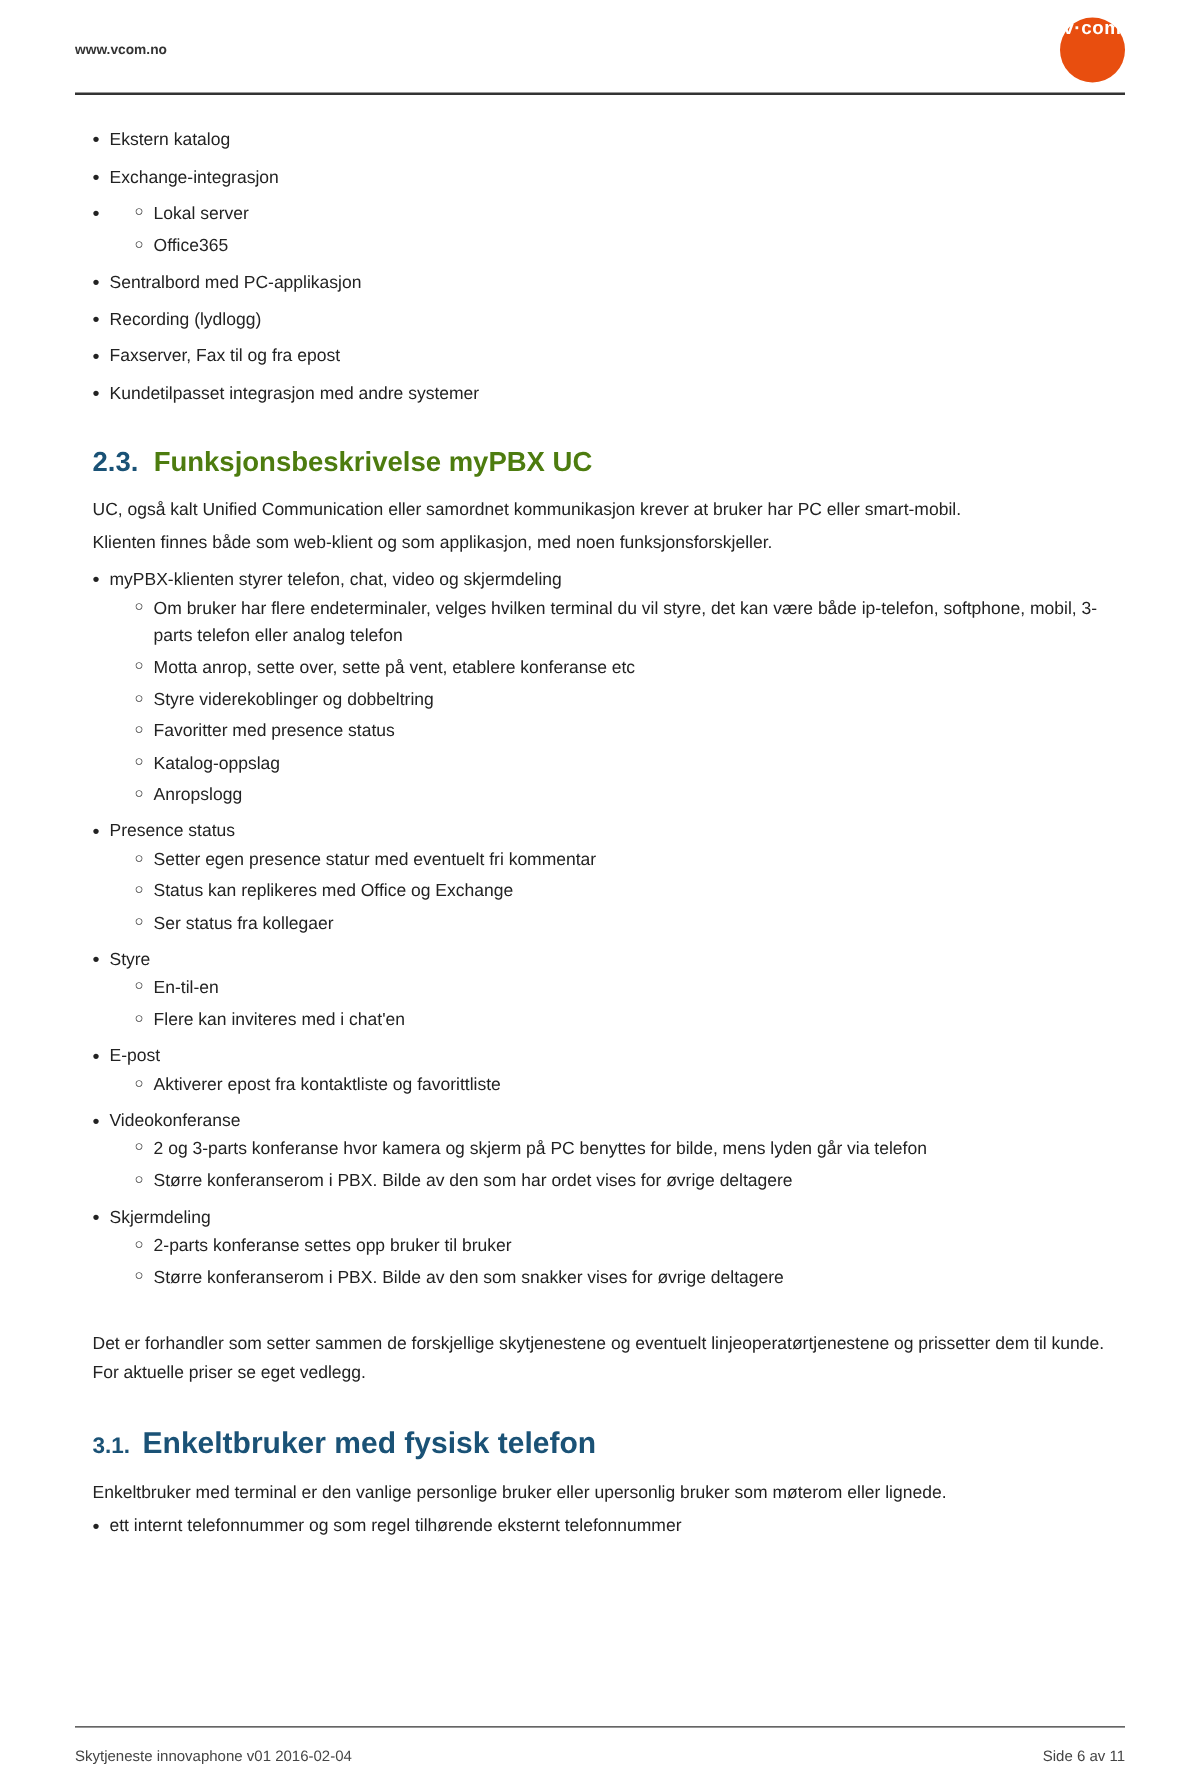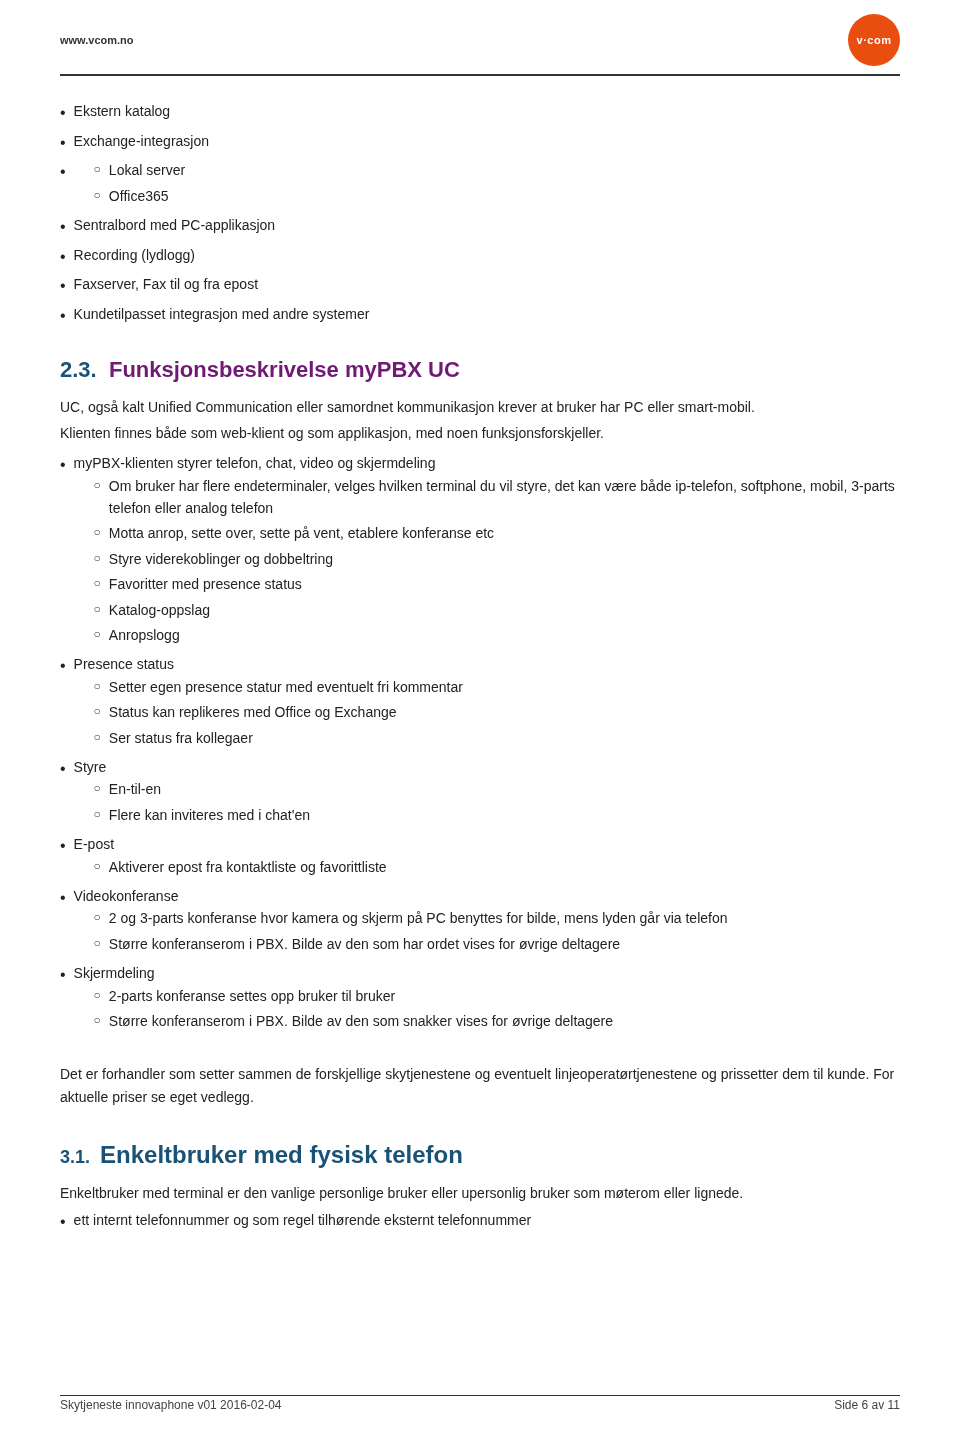--- a/index.html
+++ b/index.html
@@ -41,10 +41,10 @@
       border-radius: 50%;
       background: #e84e0f;
       display: flex;
-      align-items: center;
+      align-items: flex-start;
       justify-content: center;
       color: #fff;
-      font-size: 11px;
+      font-size: 15px;
       font-weight: bold;
       letter-spacing: 0.5px;
     }

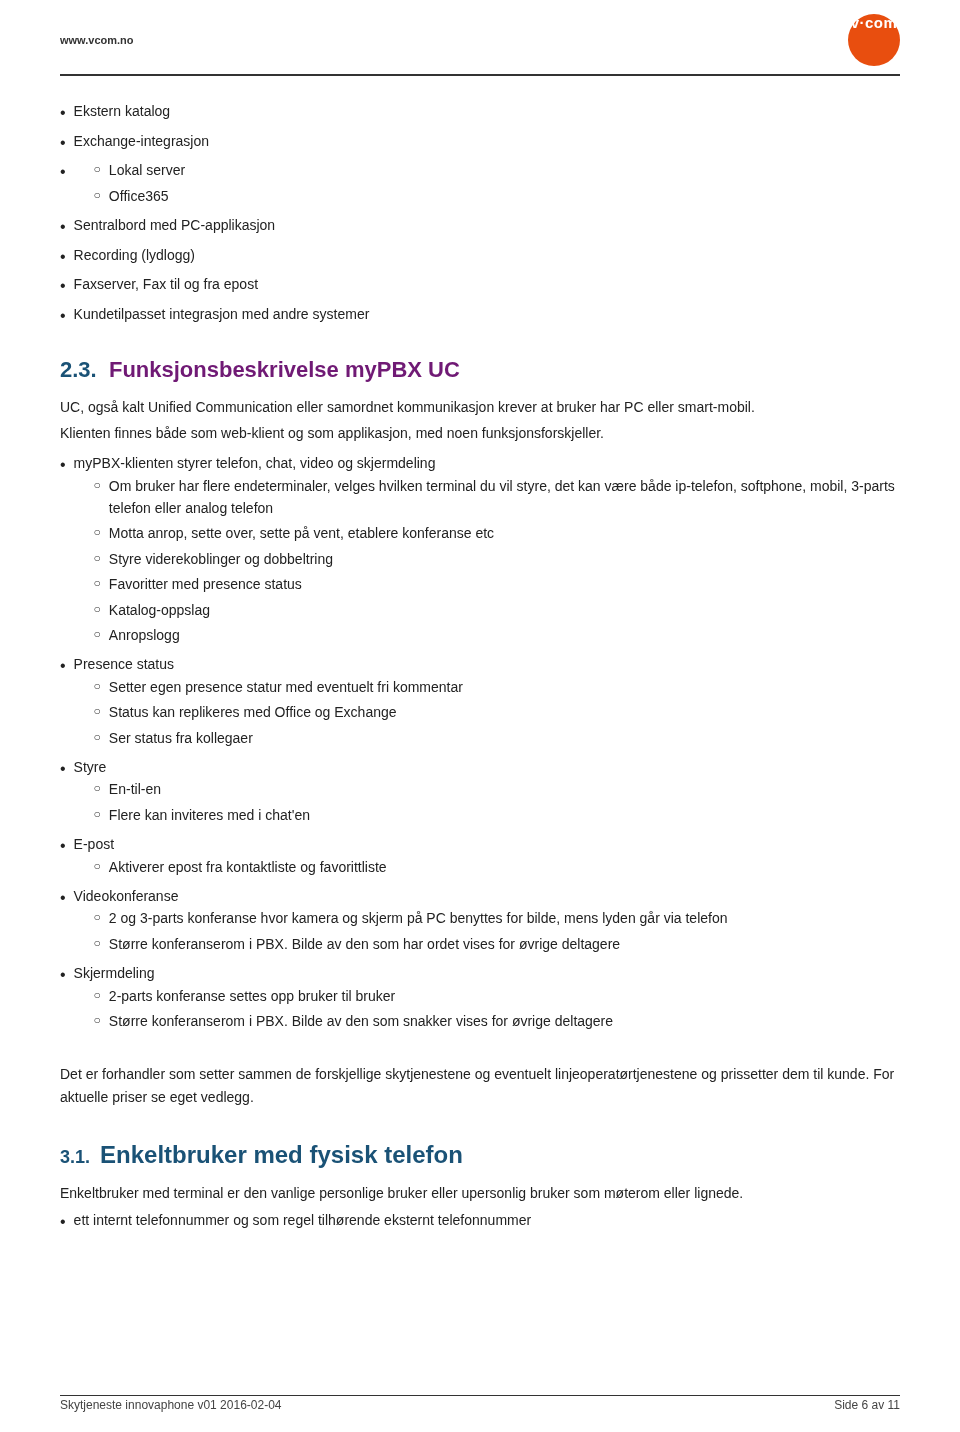--- a/index.html
+++ b/index.html
@@ -52,6 +52,7 @@
     
     .content {
       line-height: 1.6;
+      margin-left: 14px;
     }
 
     

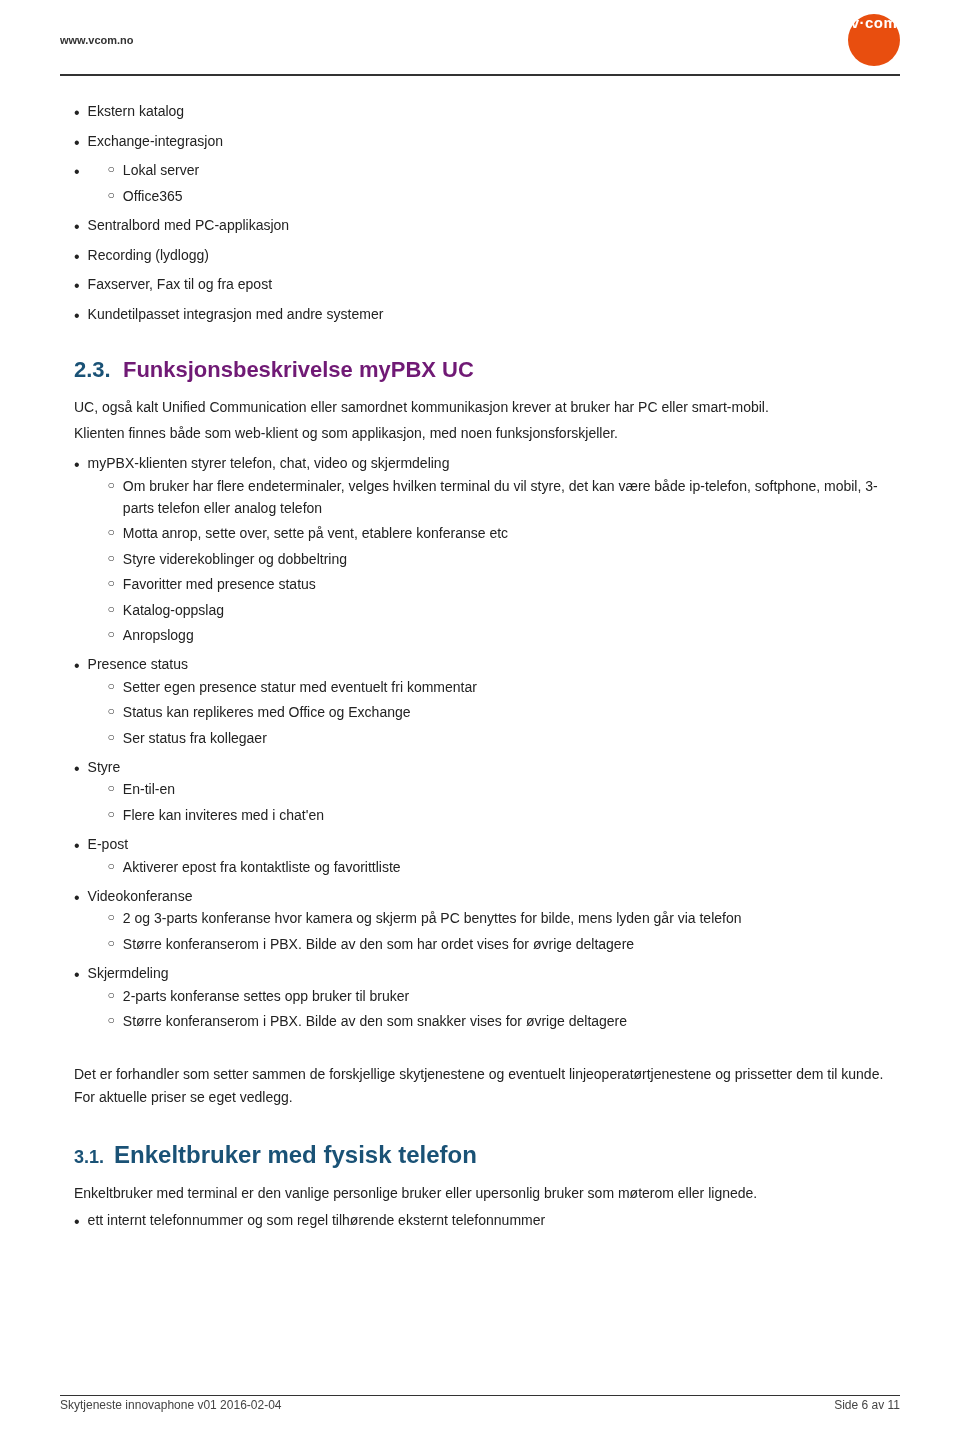--- a/index.html
+++ b/index.html
@@ -108,7 +108,7 @@
       display: inline;
       font-size: 22px;
       font-weight: bold;
-      color: #701a75;
+      color: #4d7c0f;
     }
     .subsection-number {
       font-size: 18px;

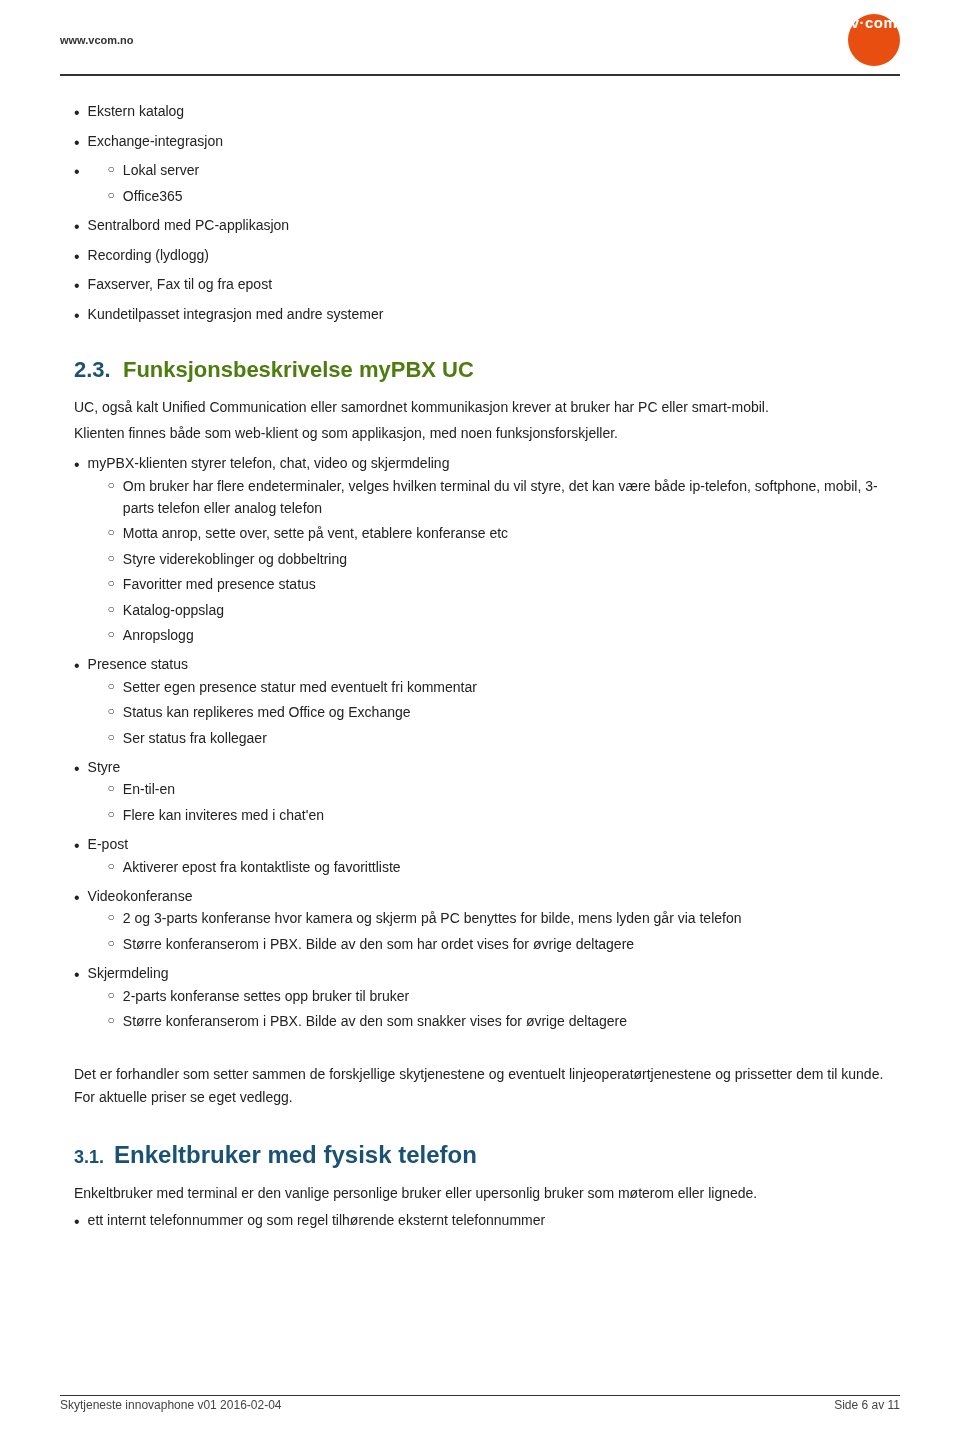--- a/index.html
+++ b/index.html
@@ -138,7 +138,7 @@
       display: flex;
       justify-content: space-between;
       border-top: 1px solid #333;
-      padding-top: 2px;
+      padding-top: 16px;
       font-size: 12px;
       color: #444;
     }

